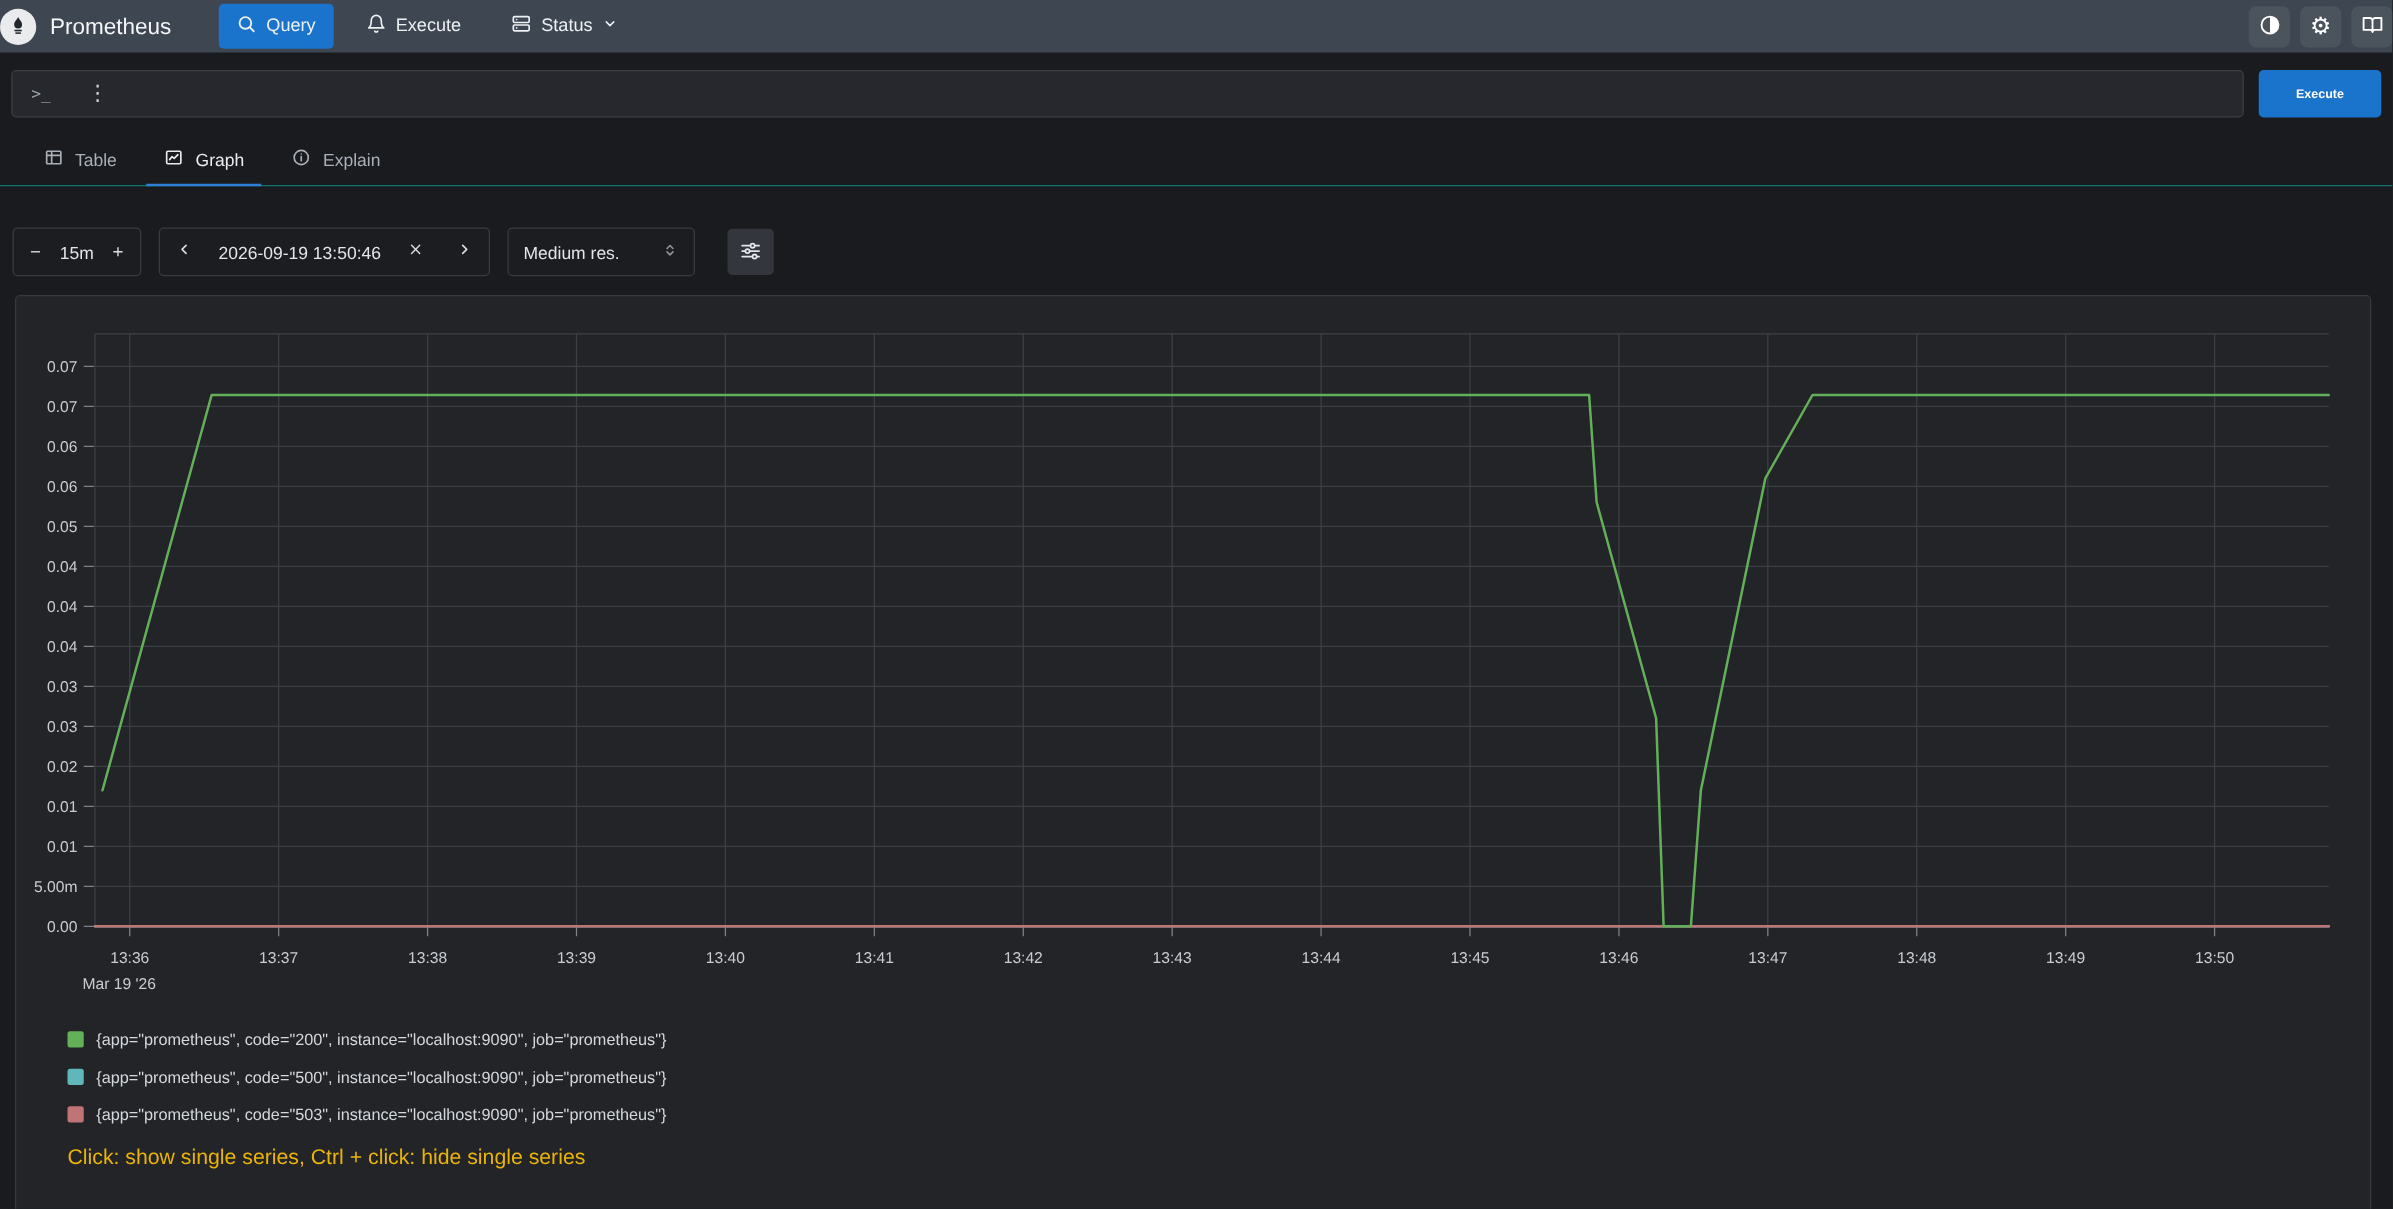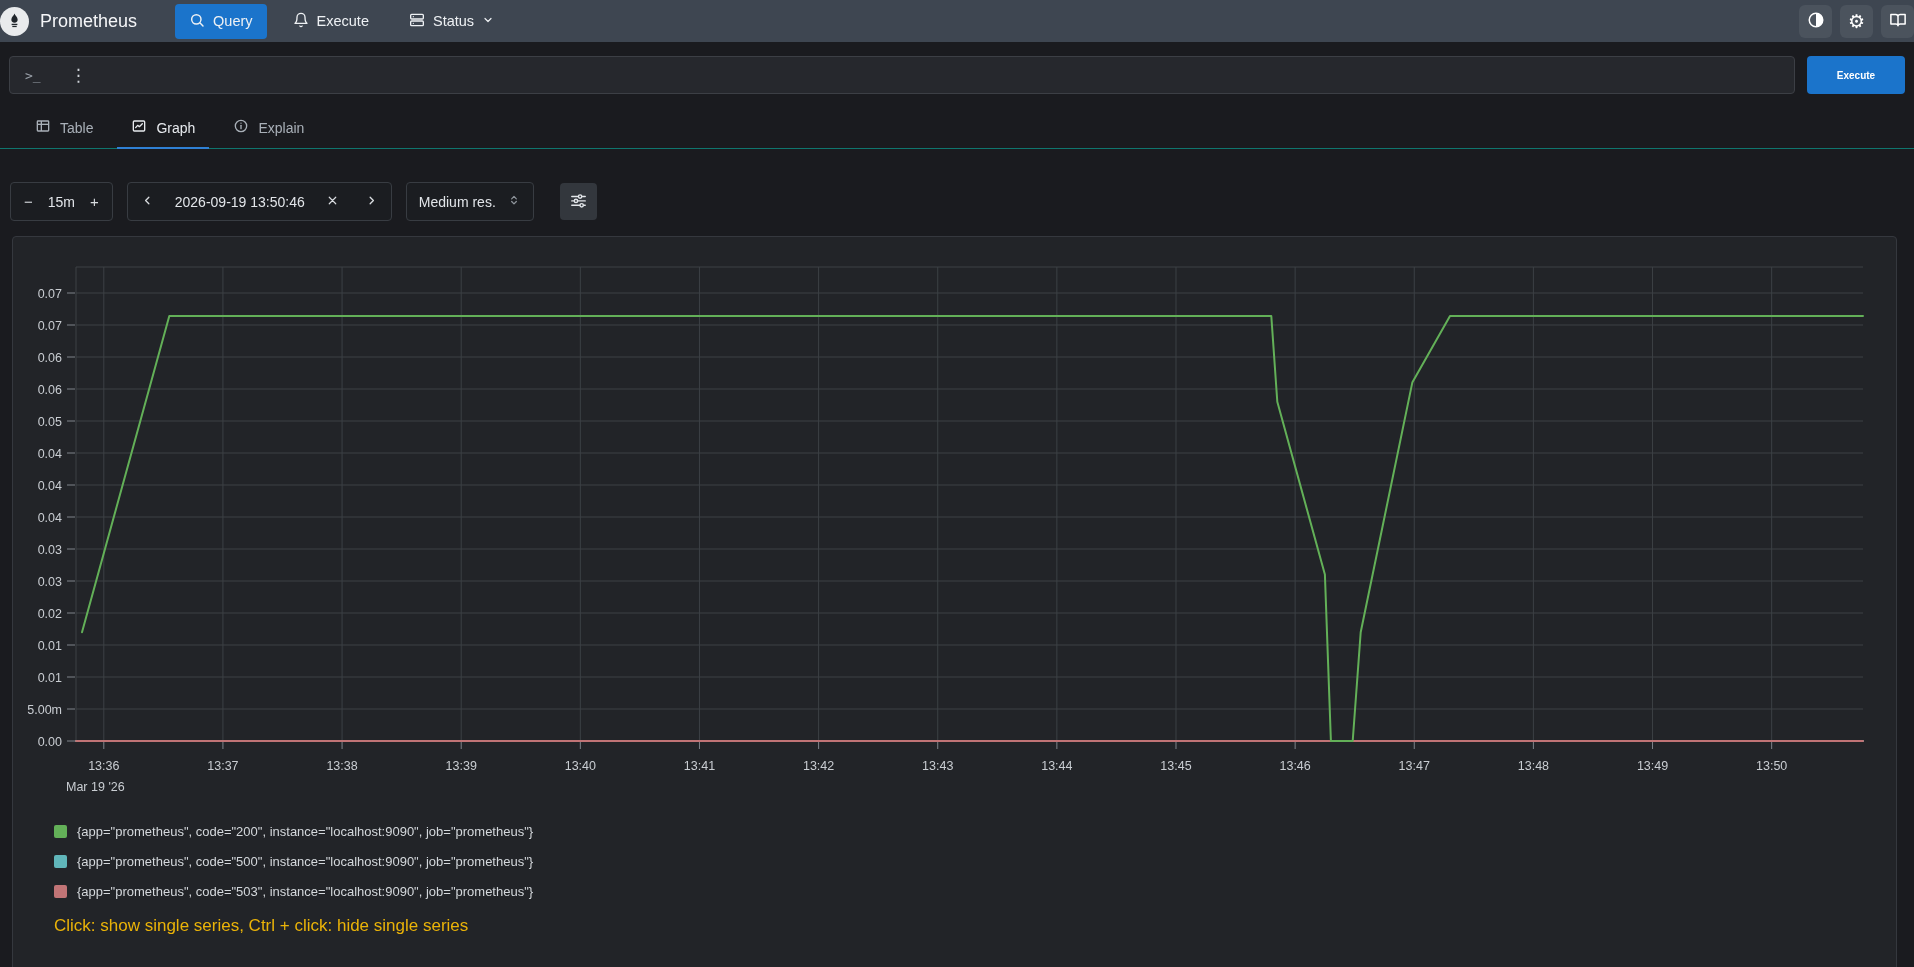--- a/index.html
+++ b/index.html
@@ -41,7 +41,7 @@
   .tb-btn{background:none;border:none;color:#d9dce0;font-size:15px;padding:0 13px;height:100%;cursor:pointer;display:flex;align-items:center}
   .range-value{padding:0 2px}
   .dt-value{padding:0 8px}
-  .res-box{width:128px;justify-content:space-between;padding:0 12px;cursor:pointer}
+  .res-box{width:150px;justify-content:space-between;padding:0 12px;cursor:pointer}
   .seg{margin-left:auto;display:flex;background:#1f2125;border-radius:4px;padding:3px}
   .seg-item{display:flex;align-items:center;gap:8px;padding:6px 13px;border-radius:4px;color:#bcc1c7;font-size:14px;background:none;border:none;cursor:pointer;font-family:"Liberation Sans",sans-serif}
   .seg-item.active{background:#40454c;color:#fff}

